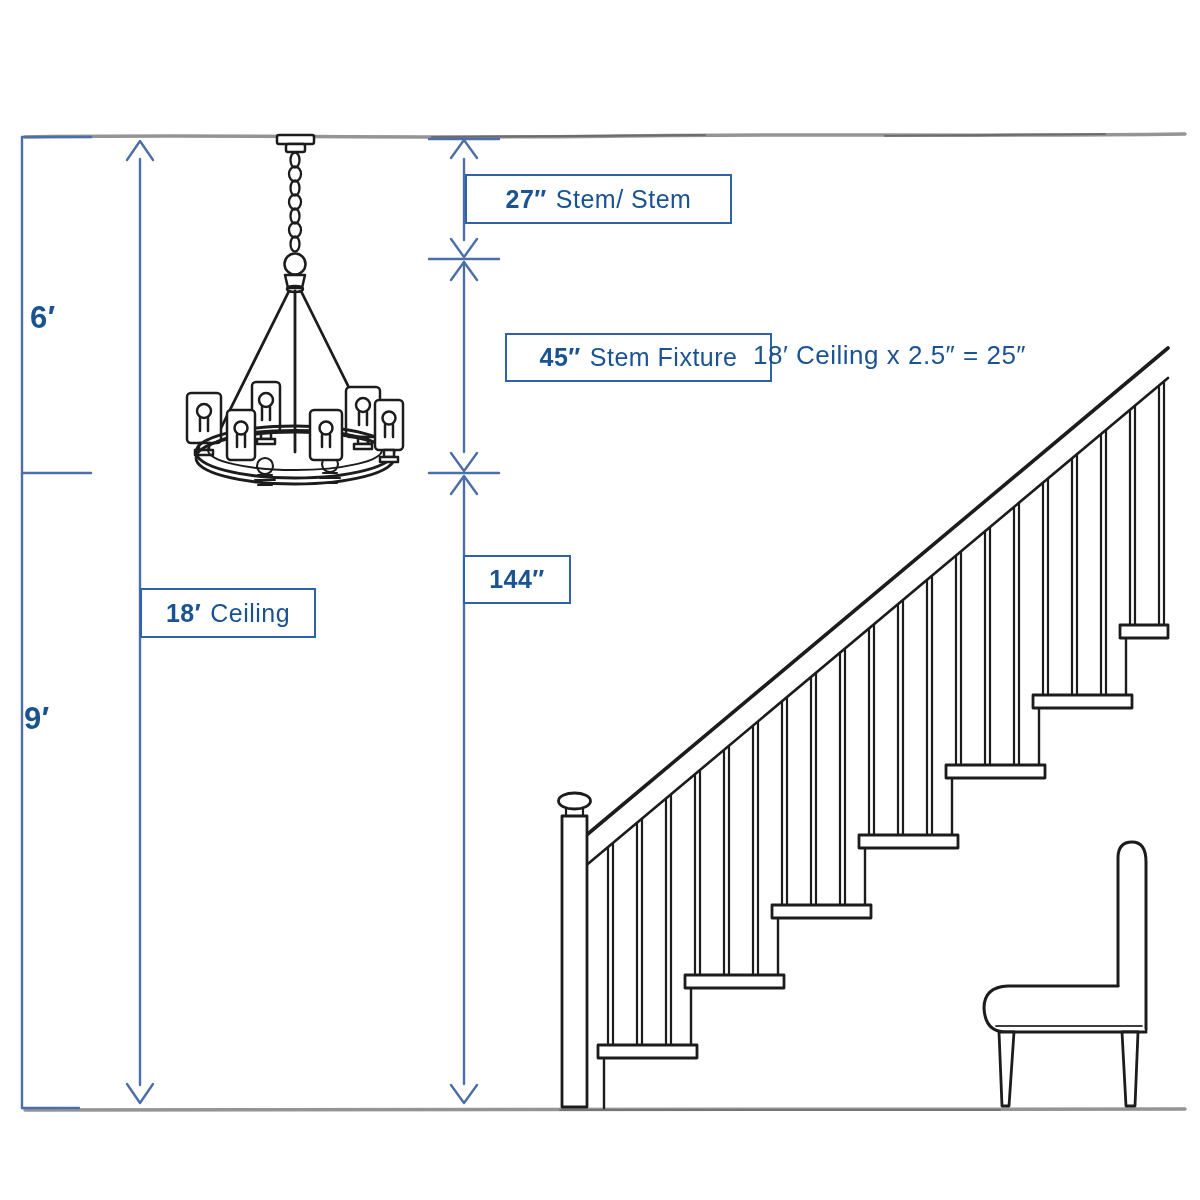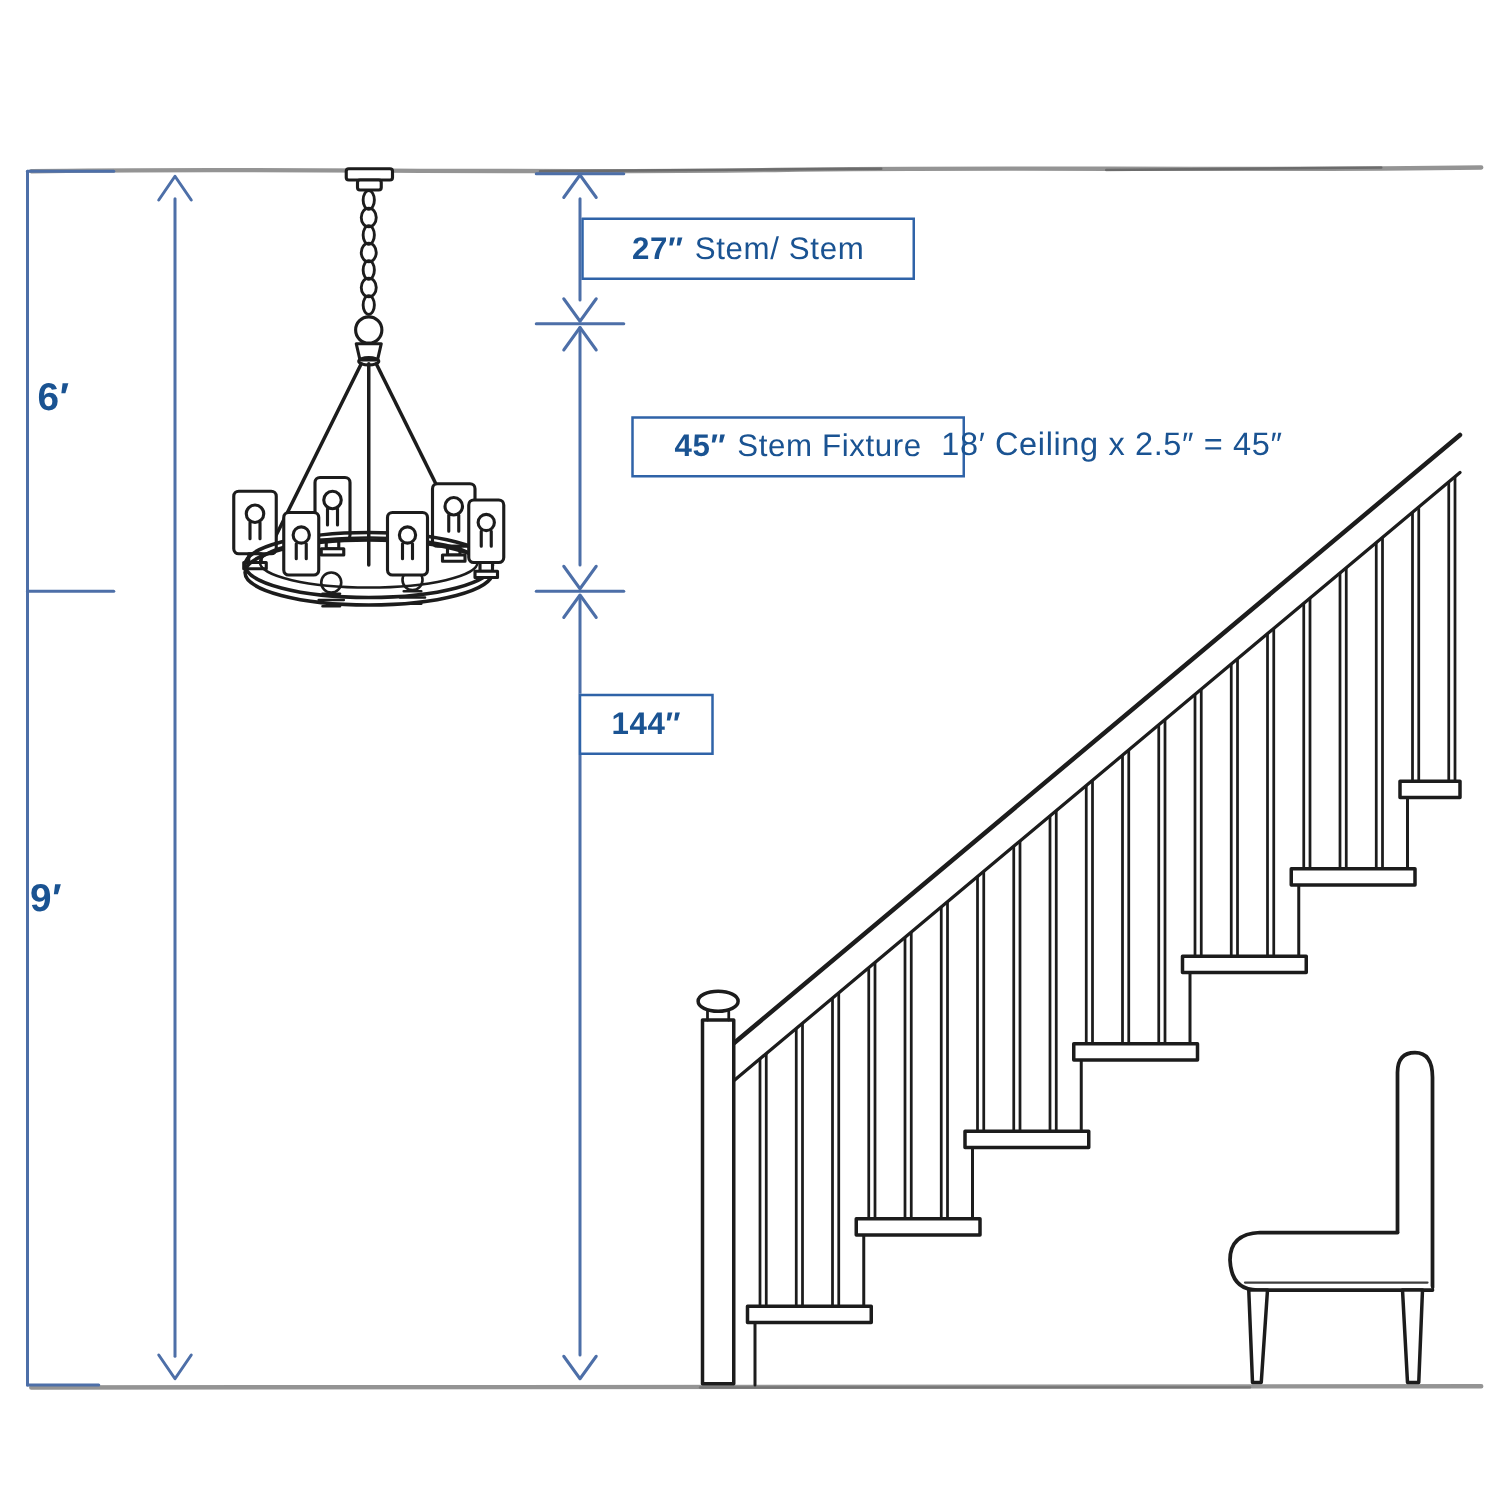--- a/index.html
+++ b/index.html
@@ -218,7 +218,7 @@
     <span>Stem Fixture</span>
   </div>
 
-  <div class="lbl equation" style="left:753px;top:333px;height:45px;">18′ Ceiling x 2.5″ = 45″</div>
+  <div class="lbl equation" style="left:753px;top:333px;height:45px;">18′ Ceiling x 2.5″ = 25″</div>
 
 
   <div class="lbl box" style="left:463px;top:555px;width:104px;height:45px;">

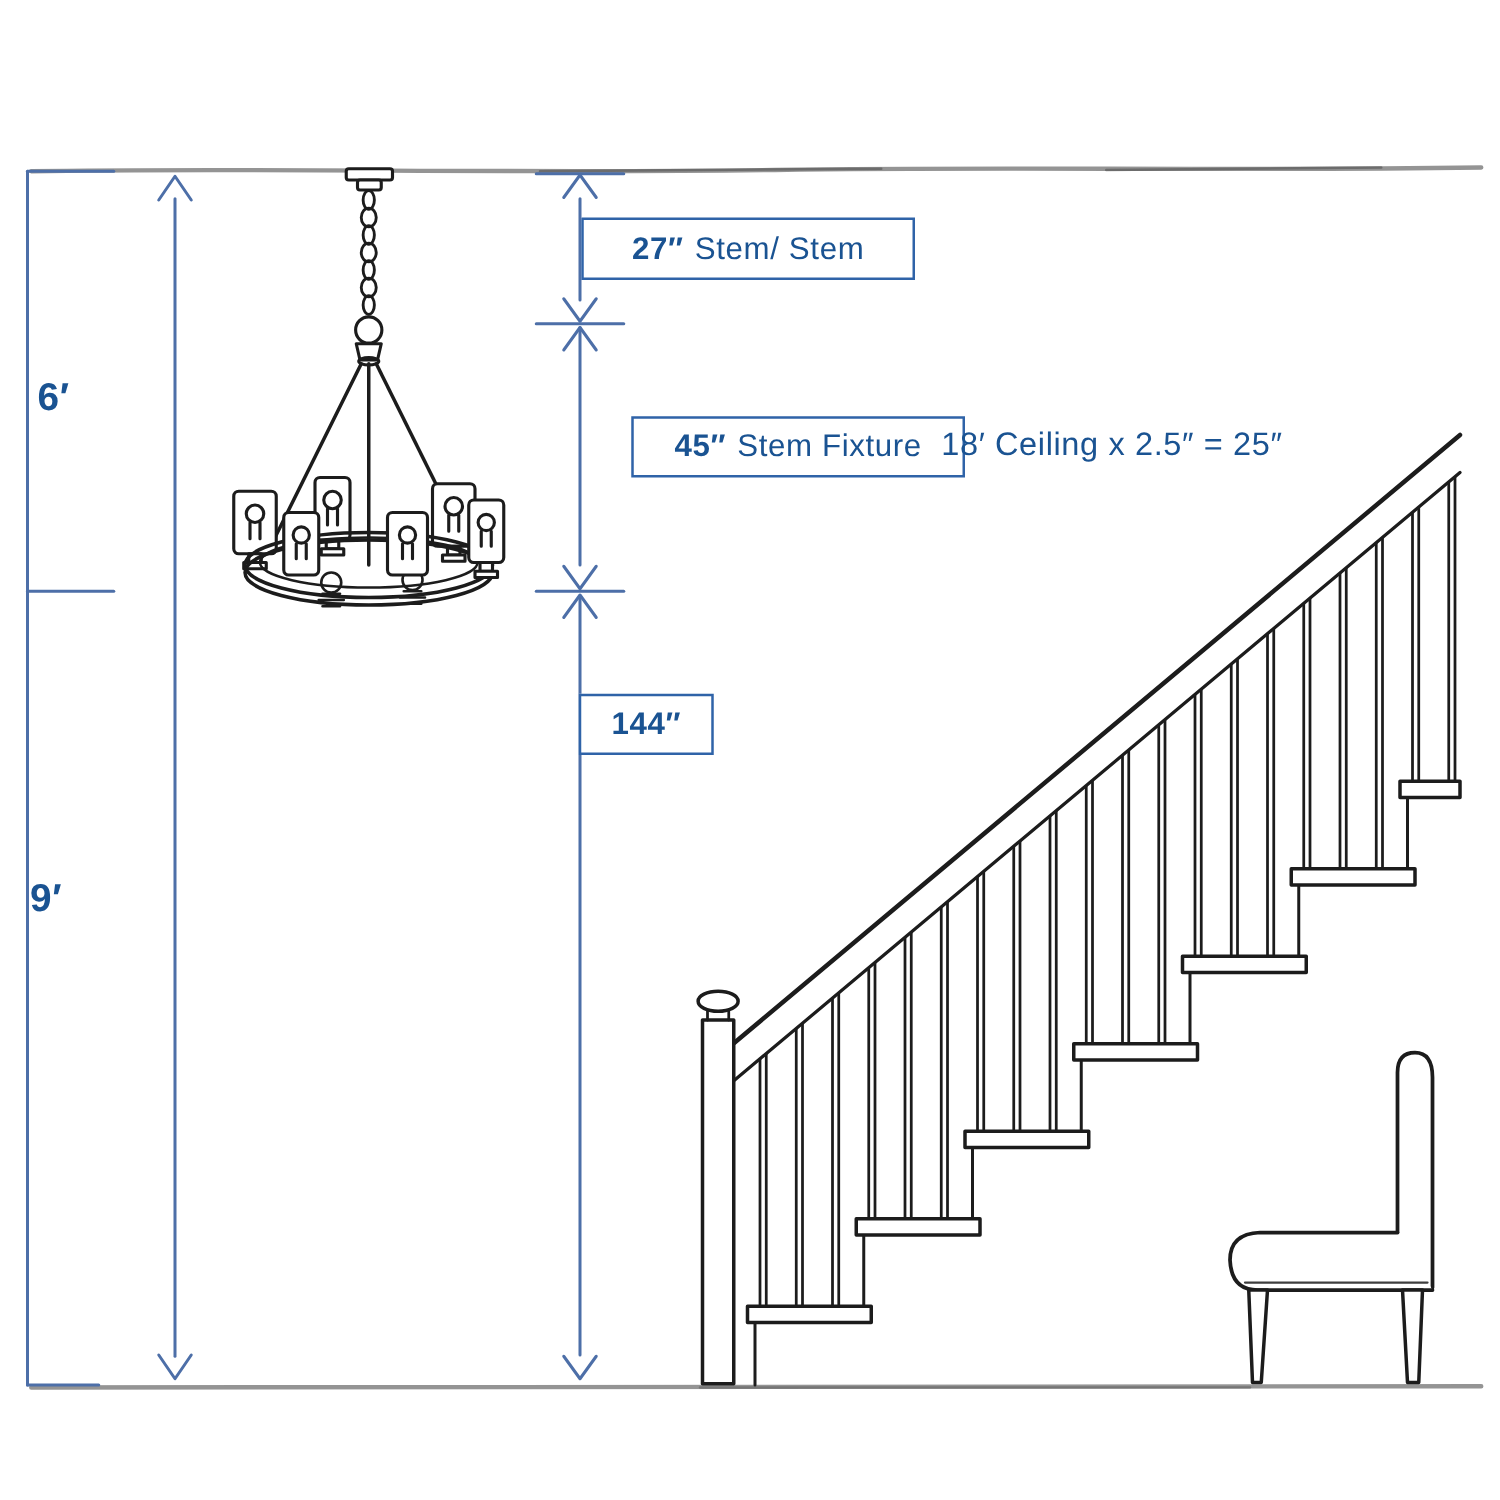--- a/index.html
+++ b/index.html
@@ -220,6 +220,10 @@
 
   <div class="lbl equation" style="left:753px;top:333px;height:45px;">18′ Ceiling x 2.5″ = 25″</div>
 
+  <div class="lbl box" style="left:140px;top:588px;width:172px;height:46px;">
+    <span class="num">18′</span>
+    <span>Ceiling</span>
+  </div>
 
   <div class="lbl box" style="left:463px;top:555px;width:104px;height:45px;">
     <span class="num">144″</span>

